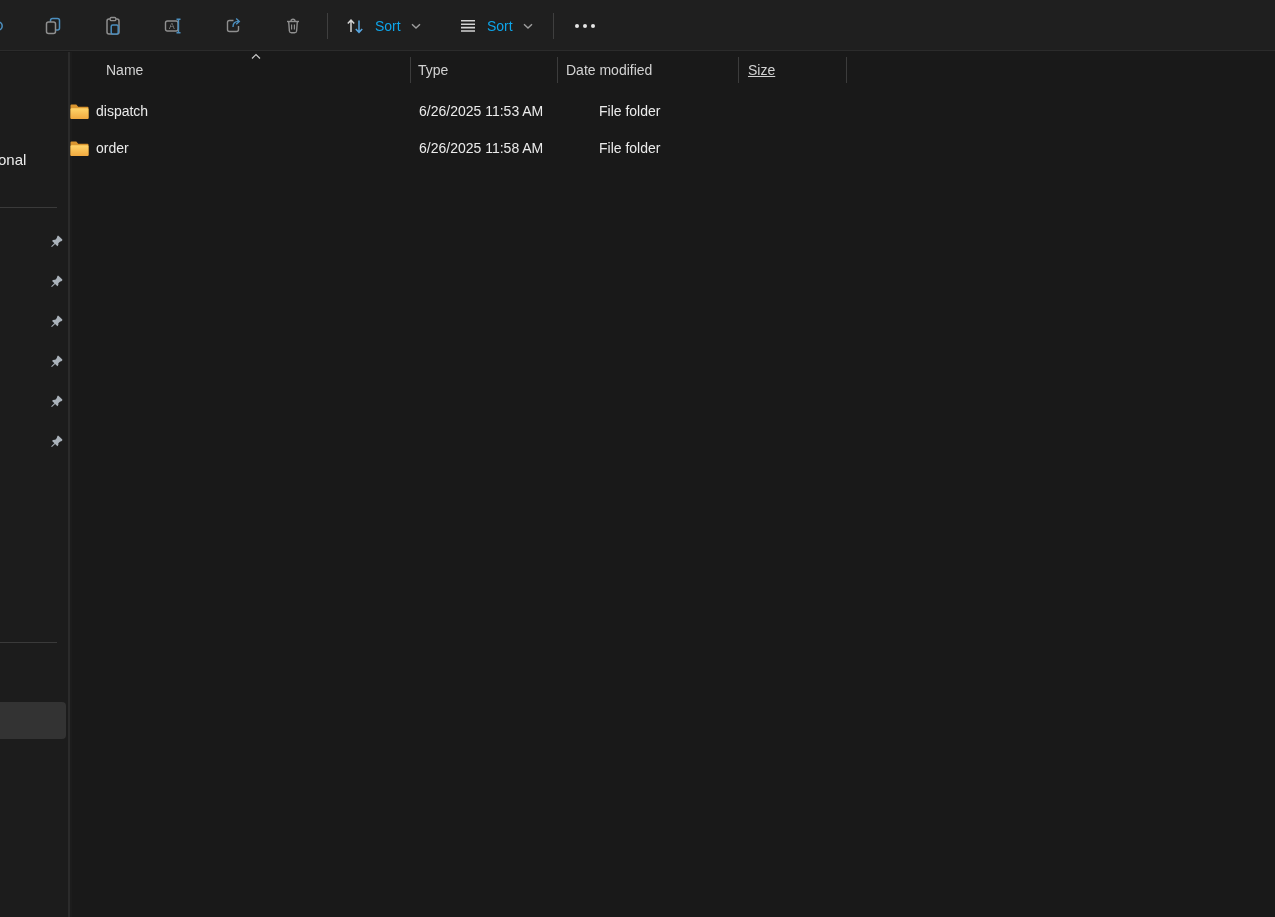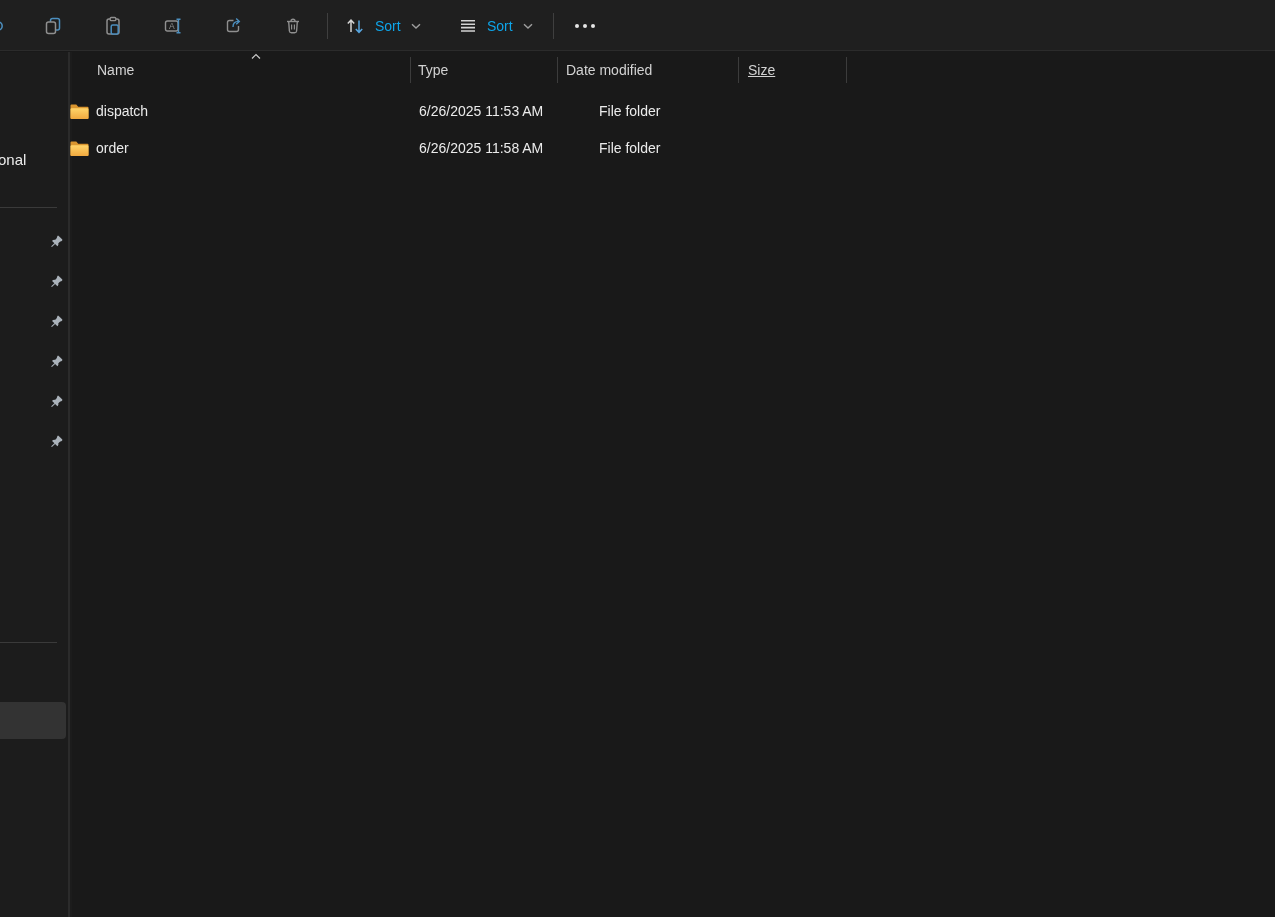--- a/index.html
+++ b/index.html
@@ -54,7 +54,7 @@
   .hcell::after {
     content: ''; position: absolute; right: 0; top: 5px; height: 26px; width: 1px; background: #3c3c3c;
   }
-  .hcell.c-name { width: 341px; padding-left: 27px; }
+  .hcell.c-name { width: 341px; padding-left: 36px; }
   .hcell.c-date { width: 181px; padding-left: 8px; }
   .hcell.c-type { width: 147px; padding-left: 7px; }
   .hcell.c-size { width: 108px; padding-left: 9px; text-decoration: underline; }

